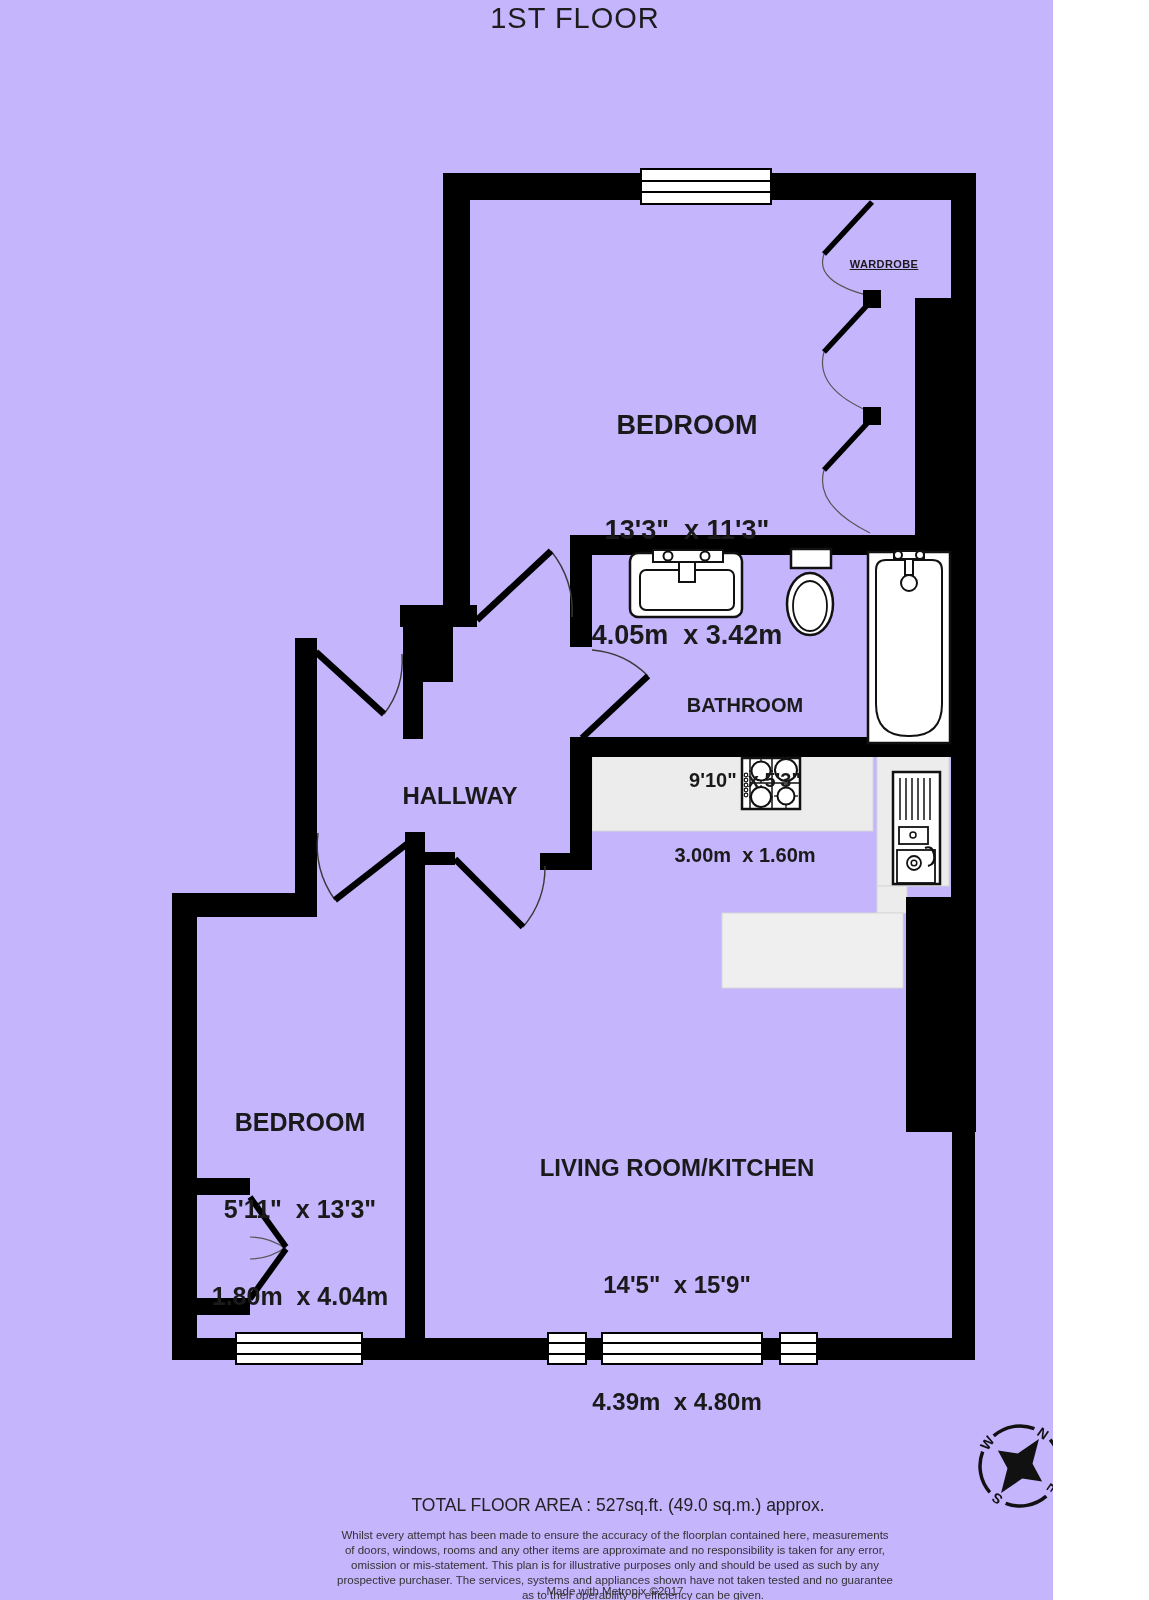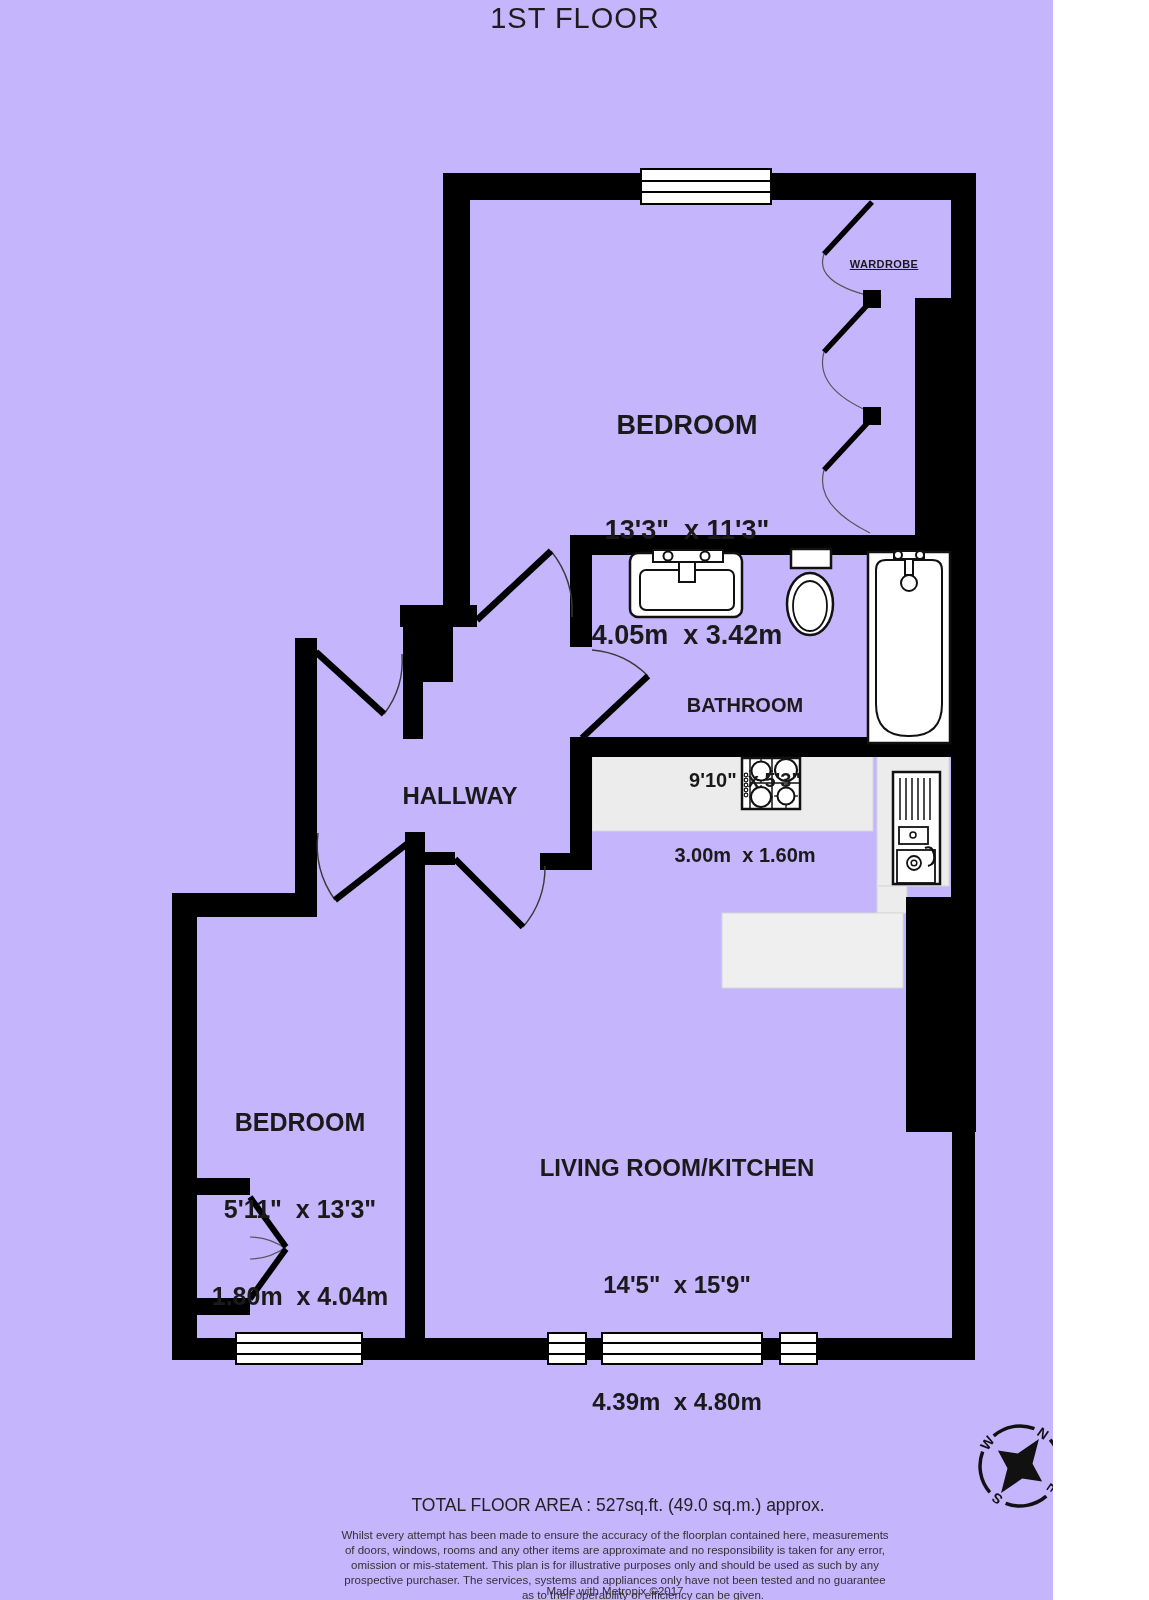--- a/index.html
+++ b/index.html
@@ -244,7 +244,7 @@
   <div class="footer-line" style="left:615px;top:1529px;">Whilst every attempt has been made to ensure the accuracy of the floorplan contained here, measurements</div>
   <div class="footer-line" style="left:615px;top:1544px;">of doors, windows, rooms and any other items are approximate and no responsibility is taken for any error,</div>
   <div class="footer-line" style="left:615px;top:1559px;">omission or mis-statement. This plan is for illustrative purposes only and should be used as such by any</div>
-  <div class="footer-line" style="left:615px;top:1574px;">prospective purchaser. The services, systems and appliances only have not been tested and no guarantee</div>
+  <div class="footer-line" style="left:615px;top:1574px;">prospective purchaser. The services, systems and appliances shown have not taken tested and no guarantee</div>
   <div class="footer-line" style="left:615px;top:1589px;margin-left:28px;">as to their operability or efficiency can be given.</div>
 
   <div class="footer-line" style="left:615px;top:1585px;">Made with Metropix ©2017</div>

